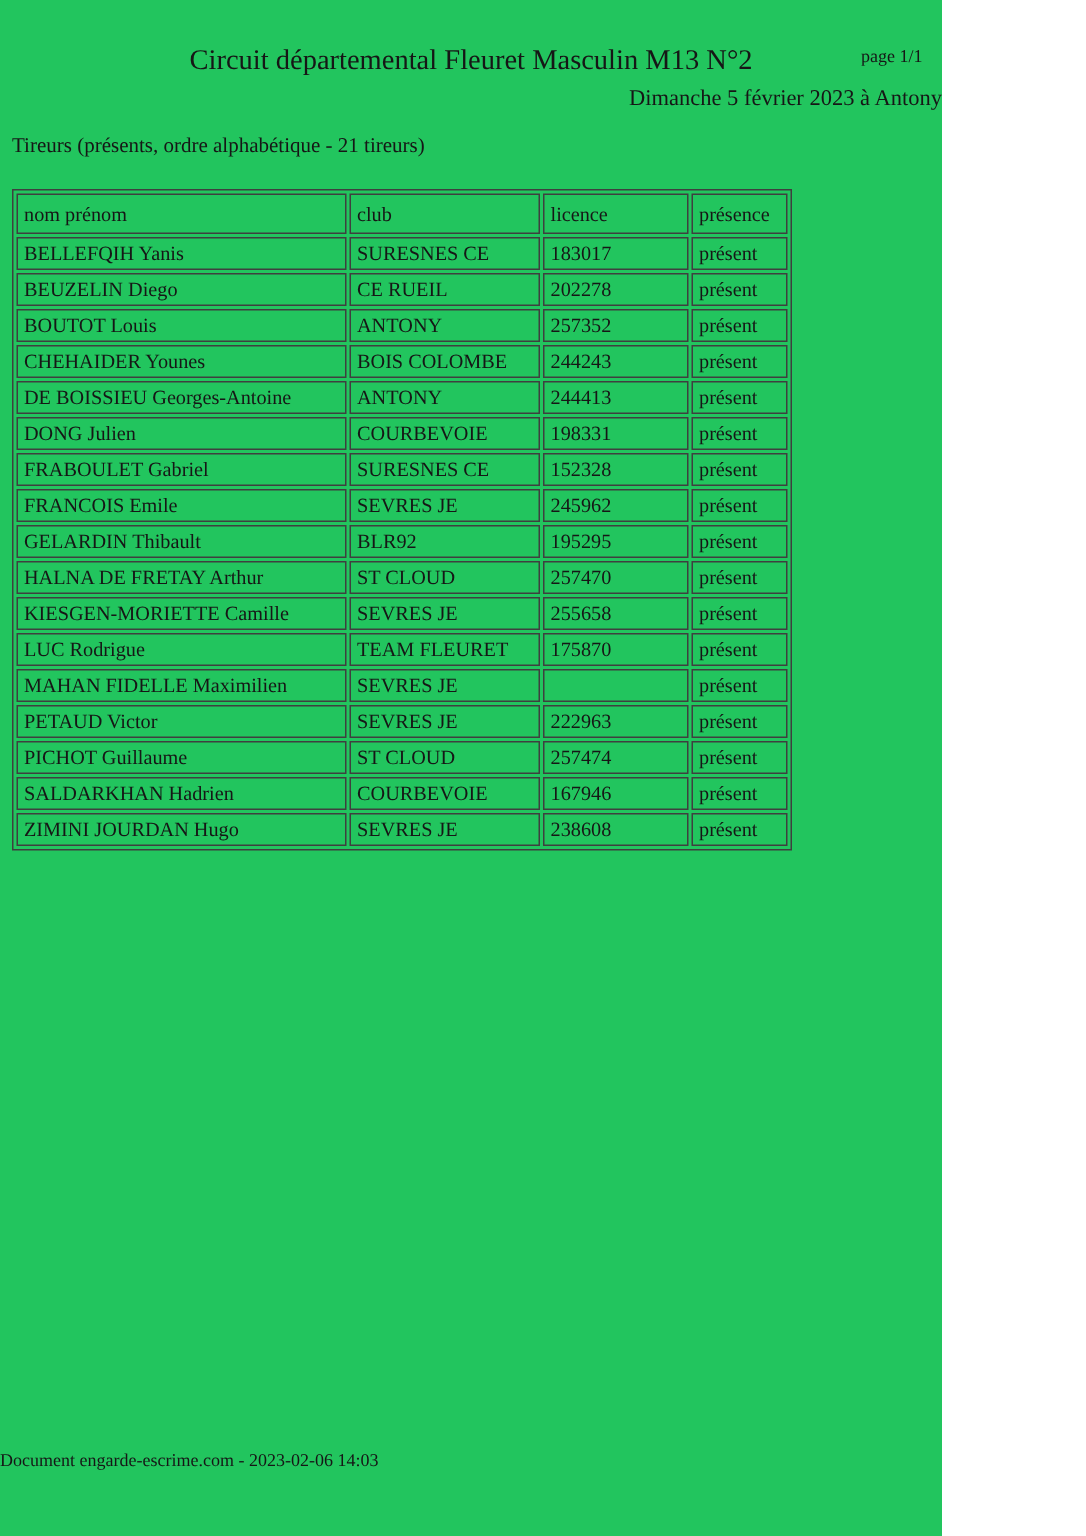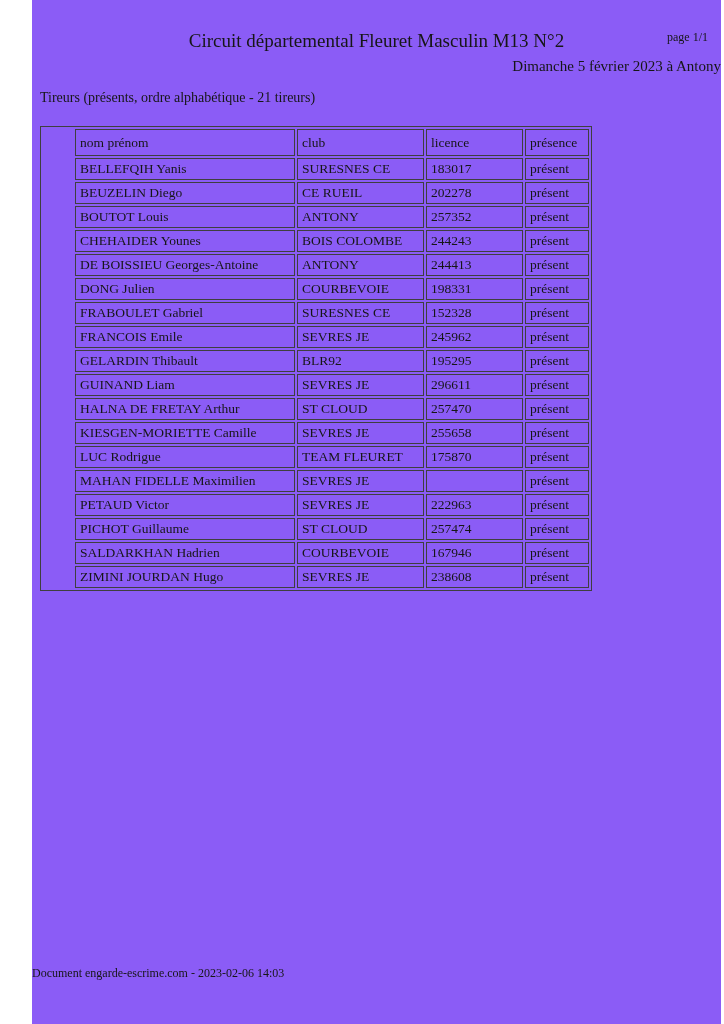--- a/index.html
+++ b/index.html
@@ -6,13 +6,12 @@
   body { background: #ffffff; }
   .page {
     position: relative;
-    width: 689px;
+    width: 628px;
     height: 1024px;
-    background: #8b5cf6;
+    background: #22c55e;
     font-family: "Liberation Serif", serif;
     color: #161616;
     overflow: hidden;
-    margin-left: 32px;
   }
   .doc-title {
     position: absolute;

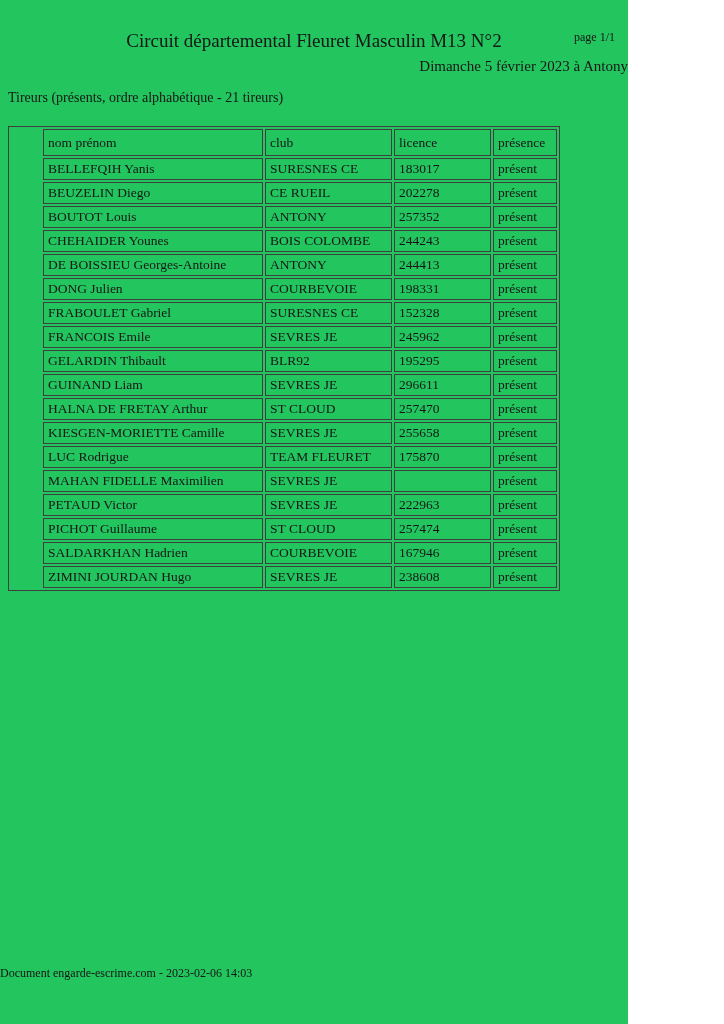--- a/index.html
+++ b/index.html
@@ -50,7 +50,6 @@
     border-spacing: 2px;
     border: 1px solid #3f3f3f;
     font-size: 13.5px;
-    padding-left: 32px;
   }
   table.tireurs th, table.tireurs td {
     border: 1px solid #3f3f3f;

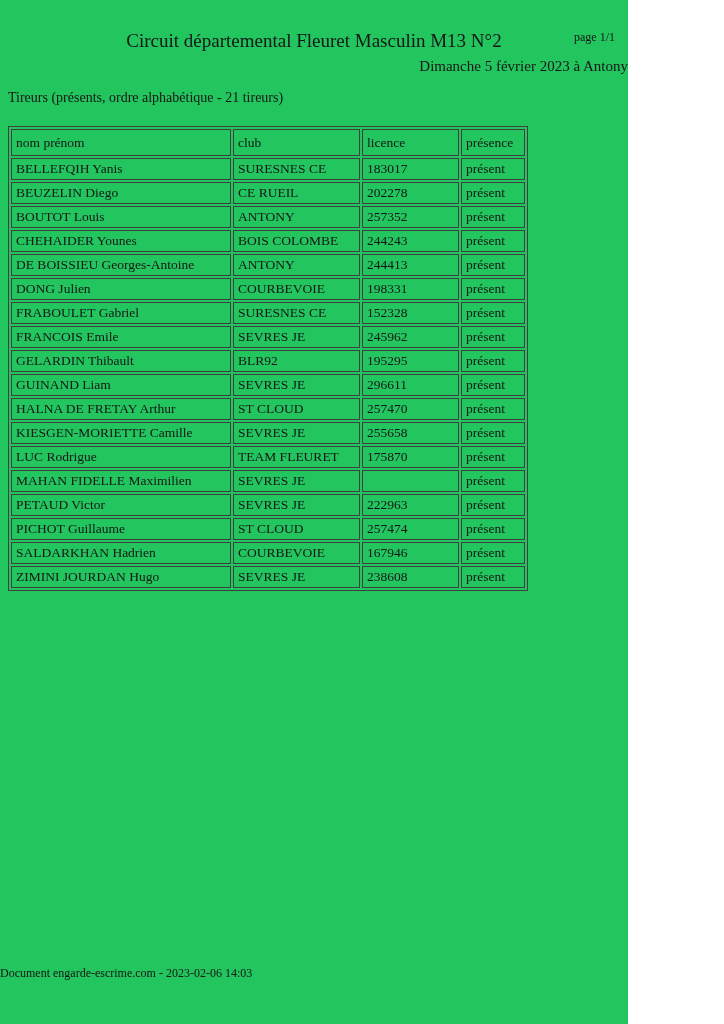--- a/index.html
+++ b/index.html
@@ -163,12 +163,6 @@
     <td>présent</td>
   </tr>
 
-  <tr>
-    <td>GUINAND Liam</td>
-    <td>SEVRES JE</td>
-    <td>296611</td>
-    <td>présent</td>
-  </tr>
 
   <tr>
     <td>HALNA DE FRETAY Arthur</td>

